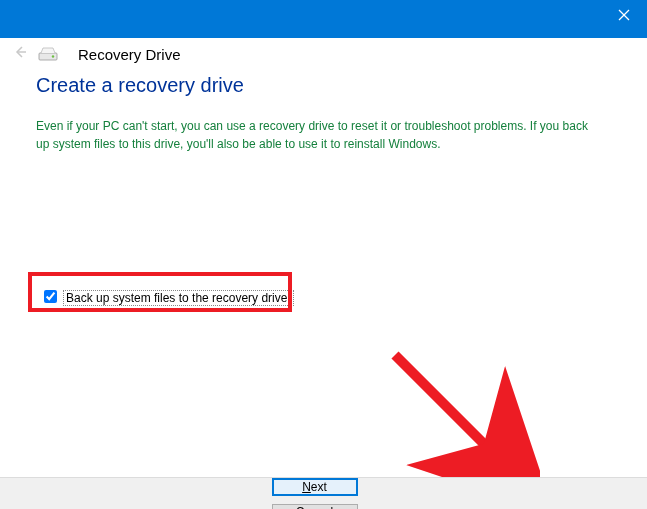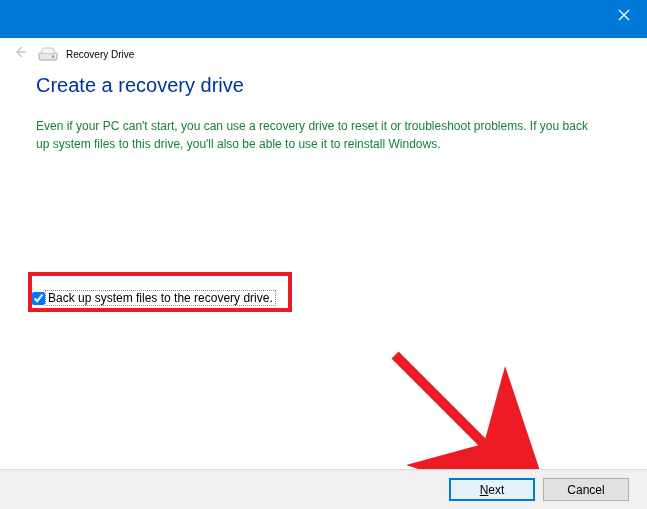--- a/index.html
+++ b/index.html
@@ -48,8 +48,9 @@
   }
   .drive-icon svg { display:block; }
   .window-title {
-    font-size: 10px;
+    font-size: 15px;
     color: #000;
+    margin-left: 12px;
   }
   .content {
     position: absolute;

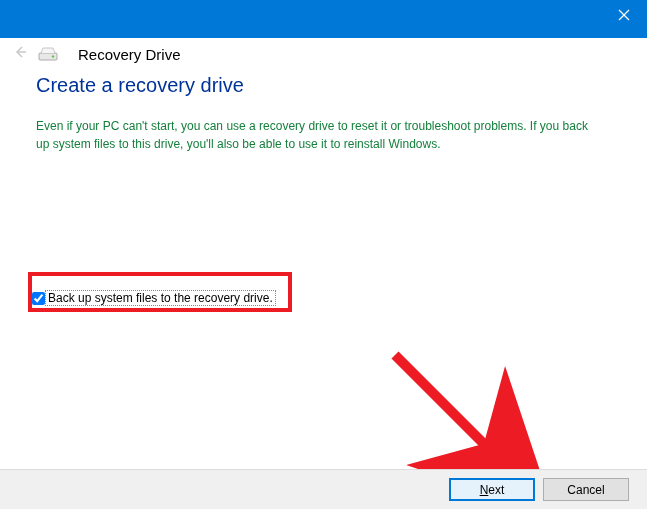--- a/index.html
+++ b/index.html
@@ -73,9 +73,9 @@
   .checkbox-row {
     position: absolute;
     top: 288px;
-    left: 28px;
+    left: 40px;
     display: flex;
-    align-items: center;
+    gap: 6px;
     font-size: 12px;
     padding: 2px 4px;
   }

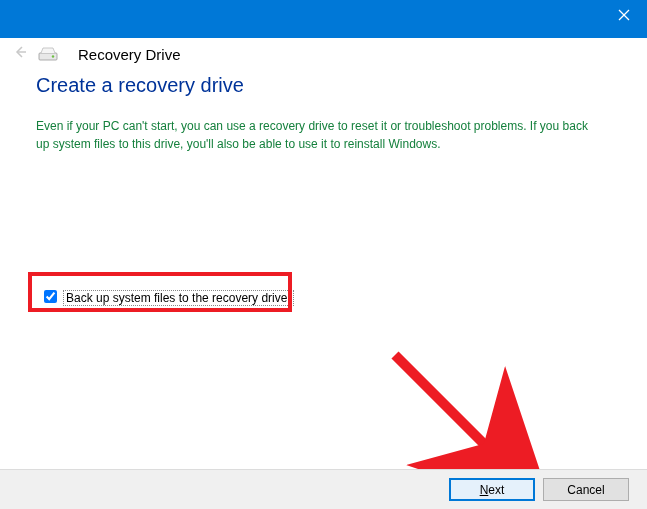--- a/index.html
+++ b/index.html
@@ -102,14 +102,14 @@
     bottom: 0;
     left: 0;
     right: 0;
-    height: 40px;
+    height: 32px;
     background: #f0f0f0;
     border-top: 1px solid #dcdcdc;
     display: flex;
     align-items: center;
-    justify-content: flex-end;
     padding-right: 18px;
     gap: 8px;
+    flex-direction: column;
   }
   .btn {
     min-width: 86px;

